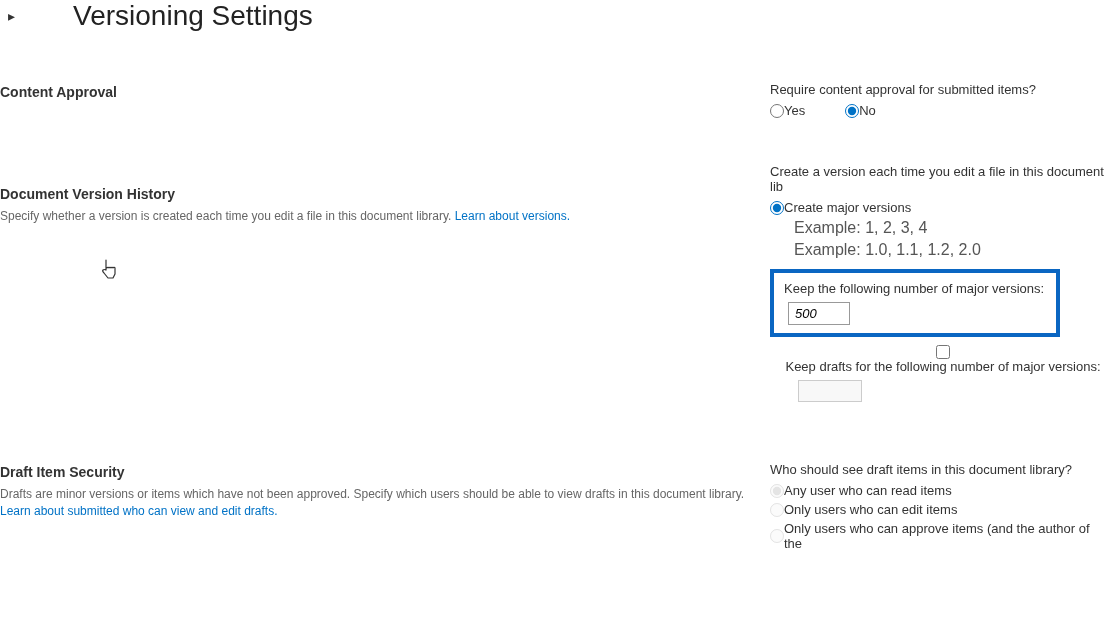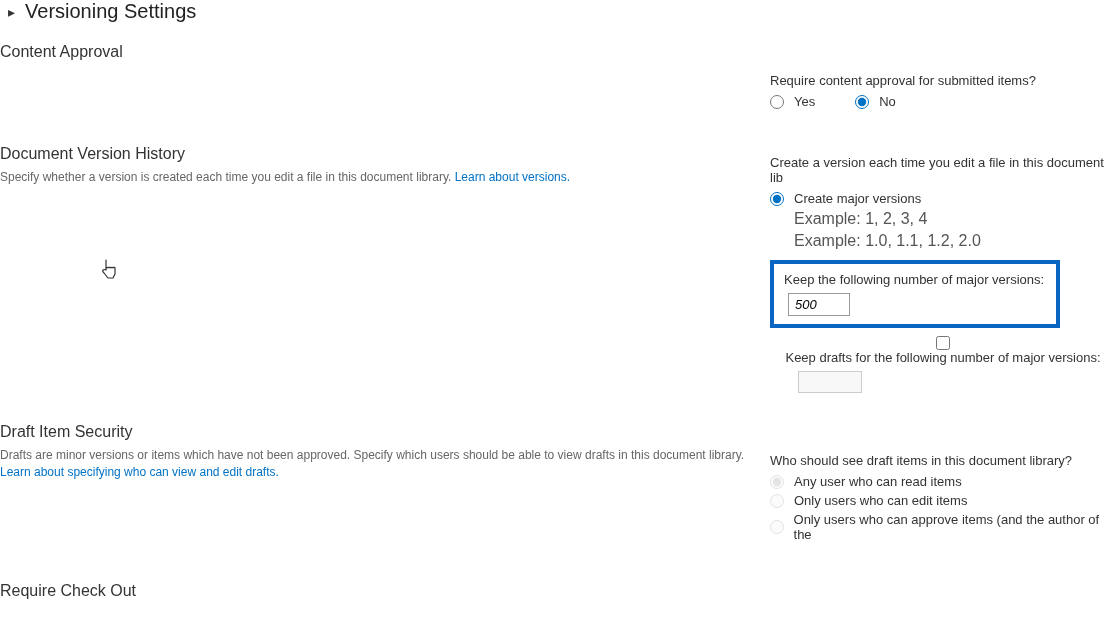--- a/index.html
+++ b/index.html
@@ -14,7 +14,7 @@
     }
     .page-title-row { display: flex; align-items: center; gap: 10px; padding: 0 0 20px 8px; }
     .caret { font-size: 14px; color: #333; }
-    .page-title { font-size: 20px; font-weight: 300; color: #222; }
+    .page-title { font-size: 28px; font-weight: 300; color: #222; margin-left: 48px; }
     .section { display: flex; margin-bottom: 30px; }
     .left-col { width: 770px; }
     .right-col { width: 340px; padding-top: 30px; }

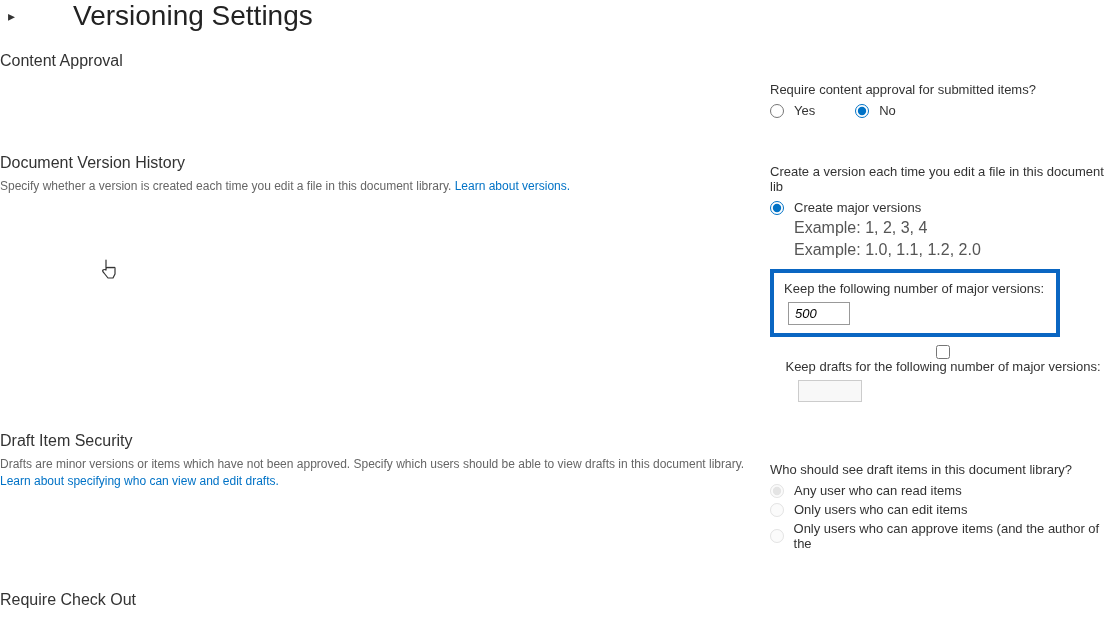--- a/index.html
+++ b/index.html
@@ -18,7 +18,7 @@
     .section { display: flex; margin-bottom: 30px; }
     .left-col { width: 770px; }
     .right-col { width: 340px; padding-top: 30px; }
-    .section-heading { font-size: 16px; color: #333; margin-bottom: 6px; font-weight: 400; }
+    .section-heading { font-size: 14px; color: #333; margin-bottom: 6px; font-weight: 700; margin-top: 32px; }
     .section-desc { font-size: 12px; color: #666; line-height: 1.4; }
     .section-desc a, .link { color: #0072c6; text-decoration: none; cursor: pointer; }
     .right-label { font-size: 13px; color: #333; margin-bottom: 6px; }

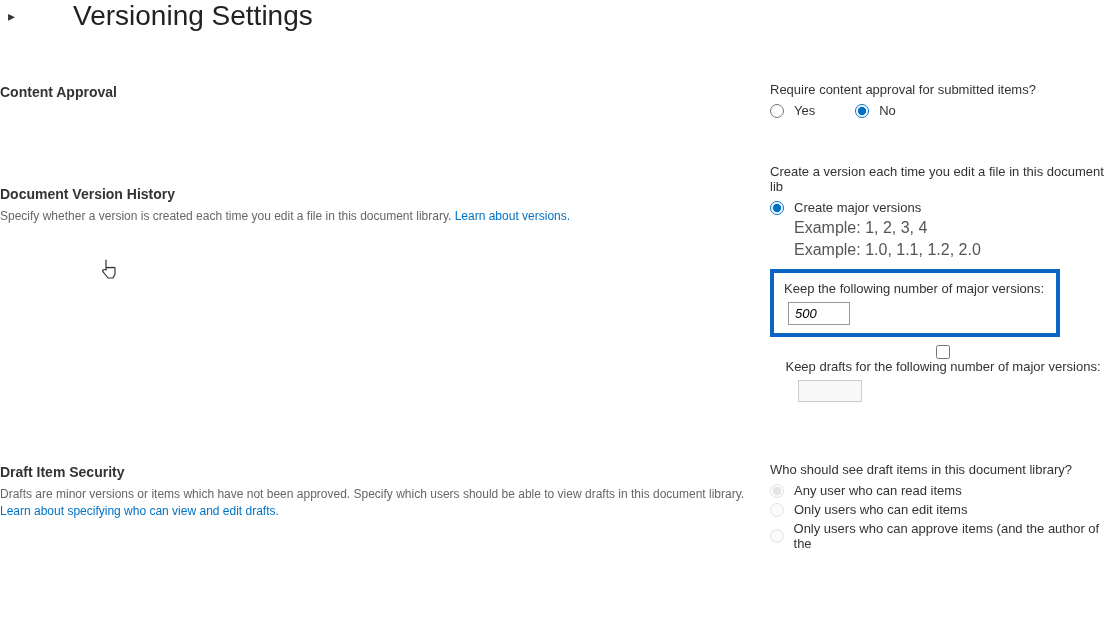--- a/index.html
+++ b/index.html
@@ -23,7 +23,7 @@
     .section-desc a, .link { color: #0072c6; text-decoration: none; cursor: pointer; }
     .right-label { font-size: 13px; color: #333; margin-bottom: 6px; }
     .radio-row { display: flex; gap: 40px; align-items: center; margin-bottom: 6px; }
-    .radio-option { display: flex; align-items: center; gap: 10px; font-size: 13px; color: #333; }
+    .radio-option { display: flex; align-items: center; gap: 0; font-size: 13px; color: #333; }
     .radio-stack { margin-bottom: 10px; }
     .radio-stack .radio-option { margin-bottom: 4px; }
     .example { font-size: 16px; color: #555; margin-left: 24px; margin-bottom: 4px; }

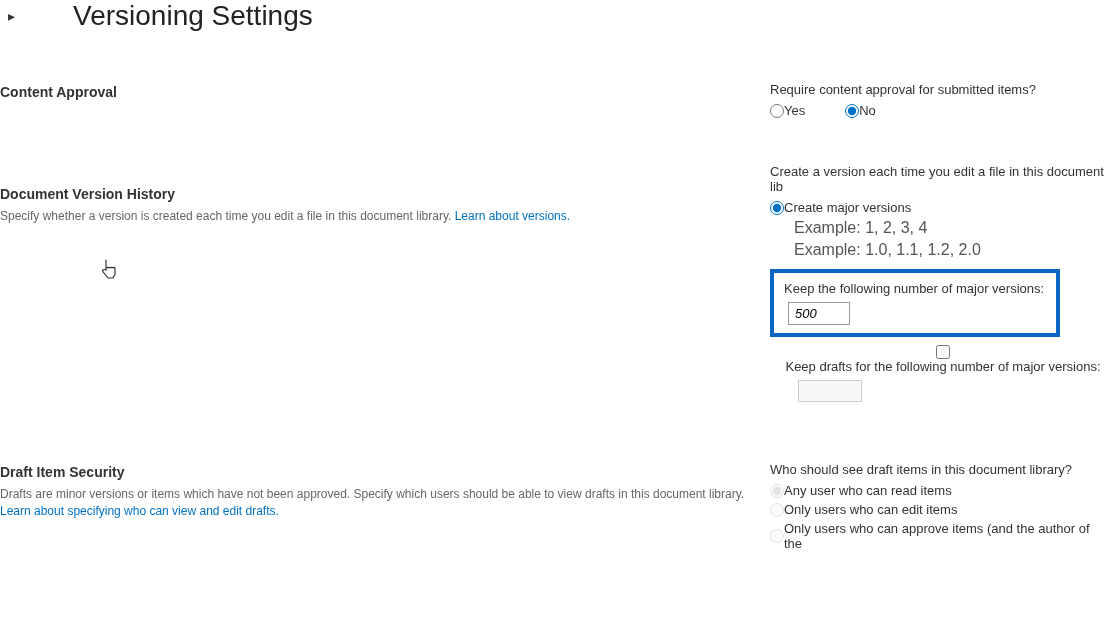--- a/index.html
+++ b/index.html
@@ -123,7 +123,7 @@
     <div class="section-heading">Draft Item Security</div>
     <div class="section-desc">
       <span>Drafts are minor versions or items which have not been approved. Specify which users should be able to view drafts in this document library.  </span>
-      <a href="#" class="link">Learn about specifying who can view and edit drafts.</a>
+      <a href="#" class="link">Learn about submitted who can view and edit drafts.</a>
     </div>
   </div>
   <div class="right-col">

